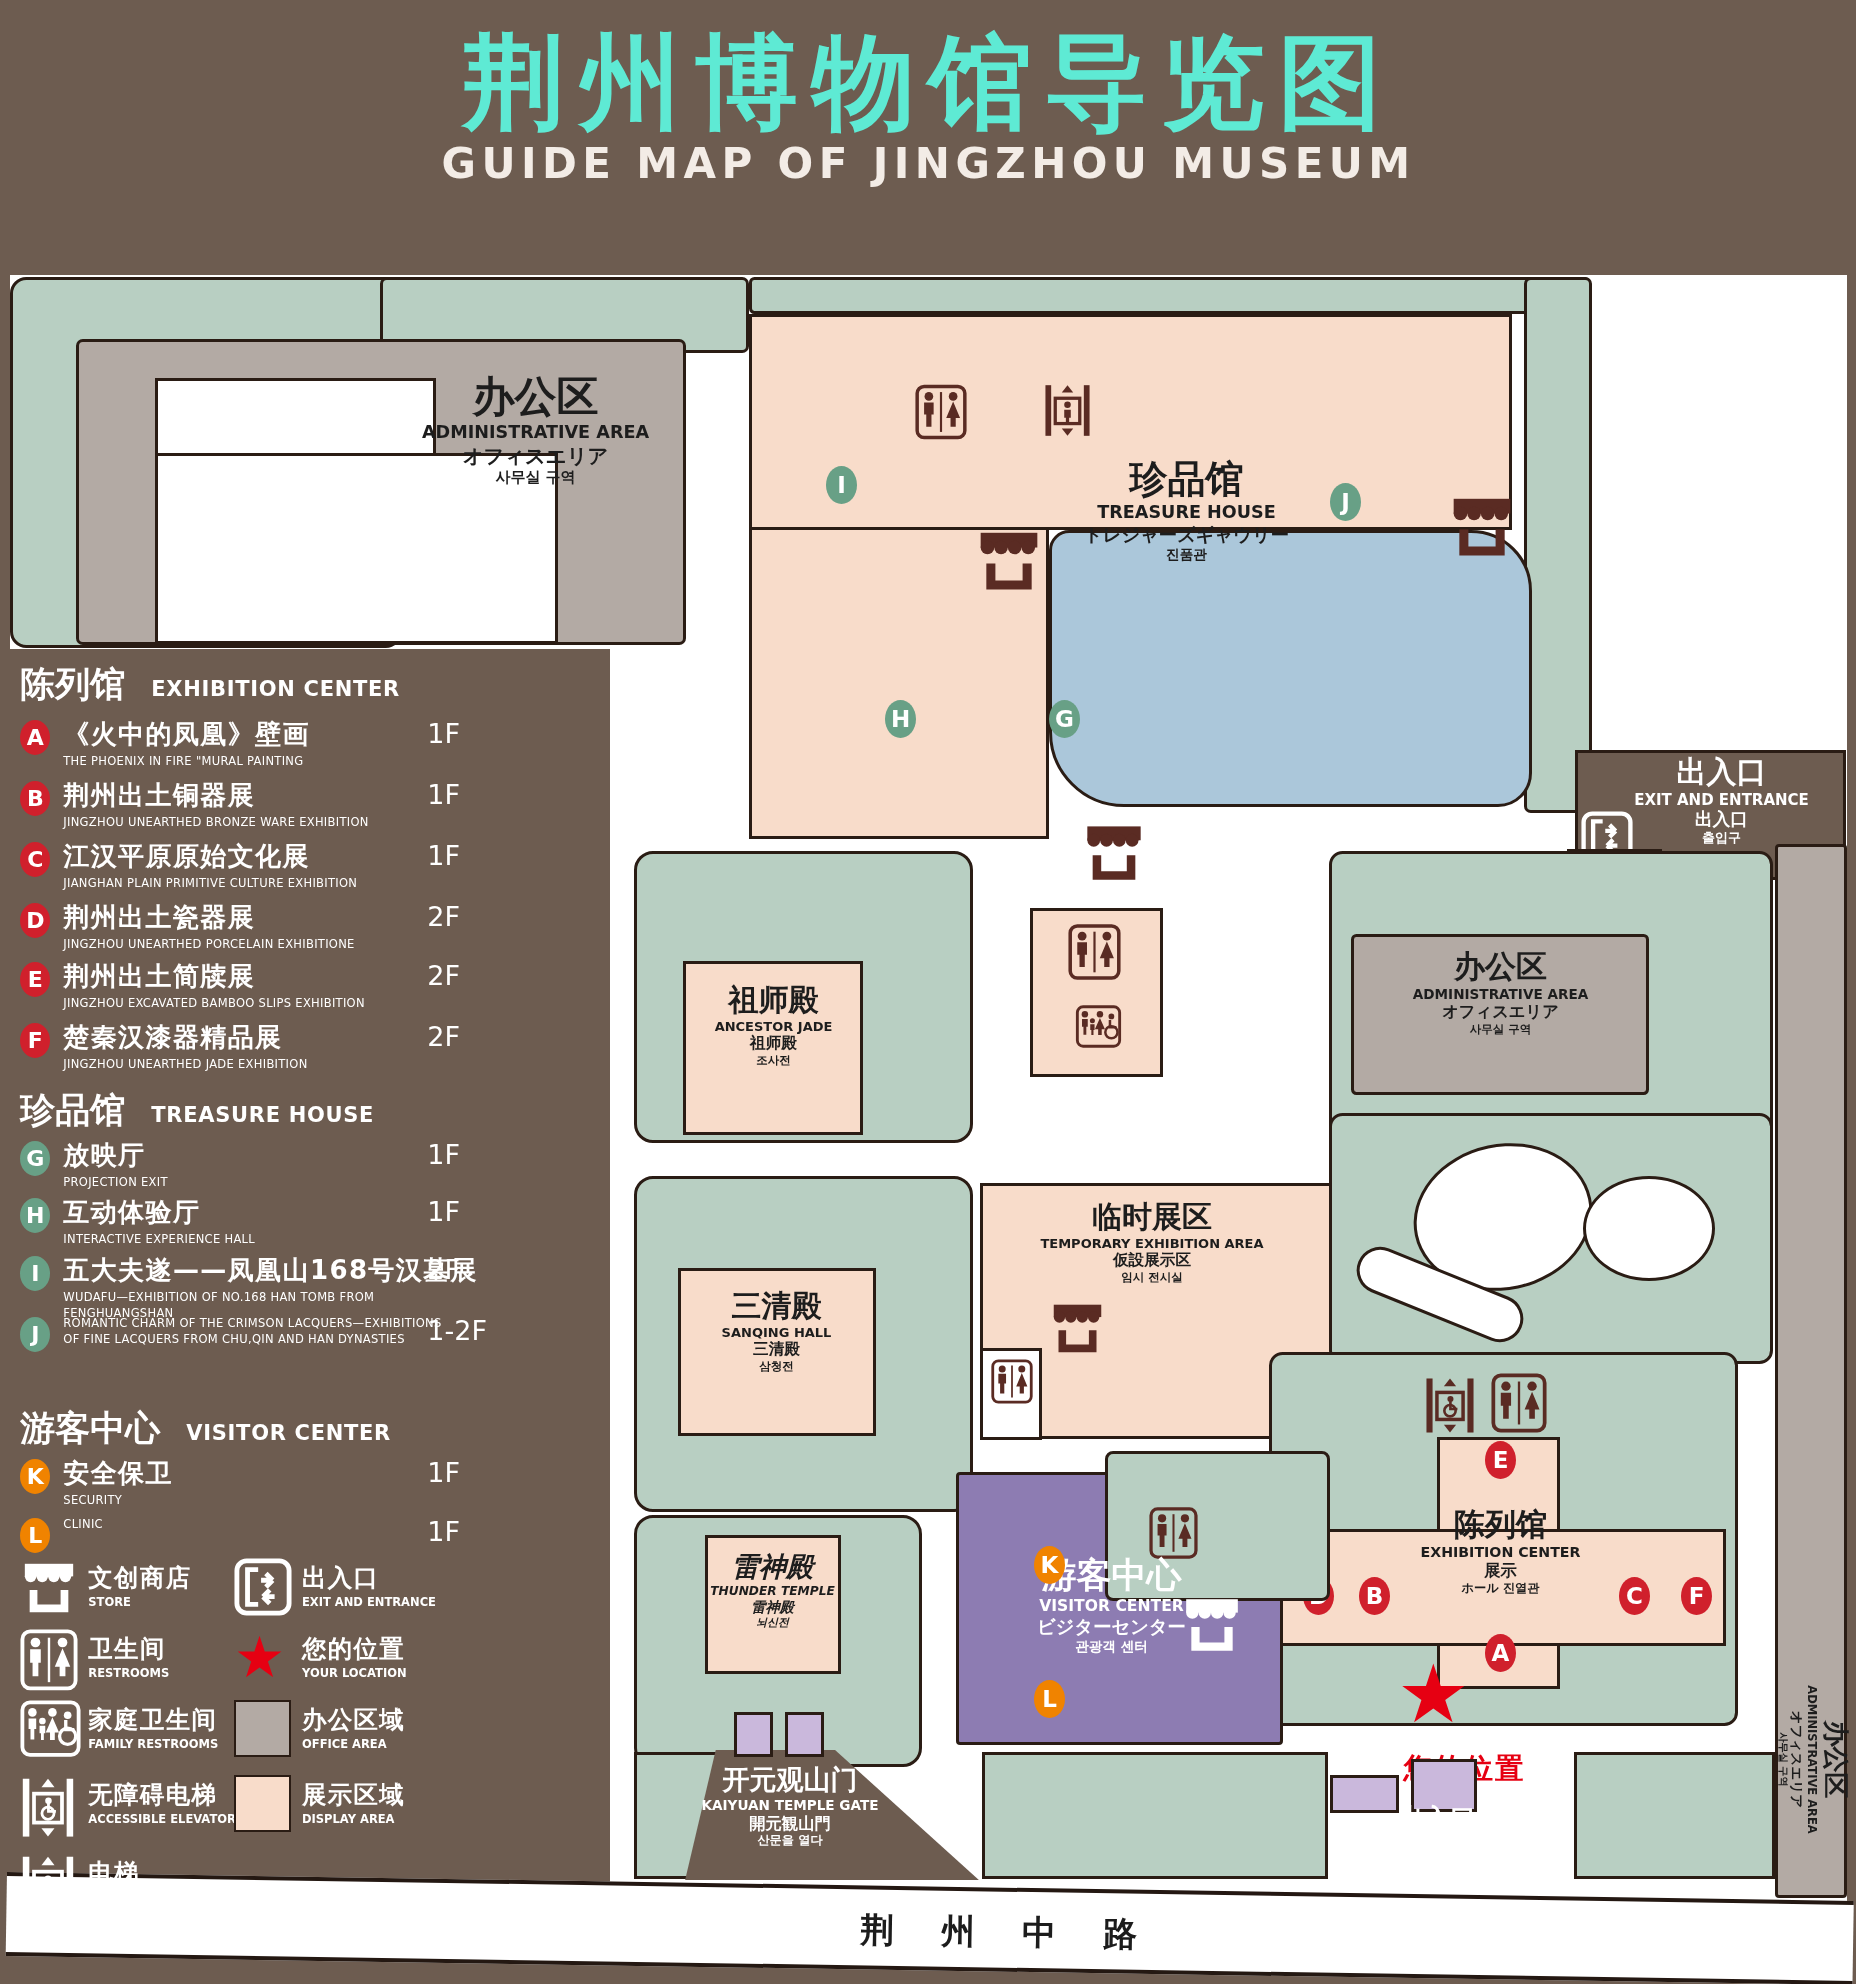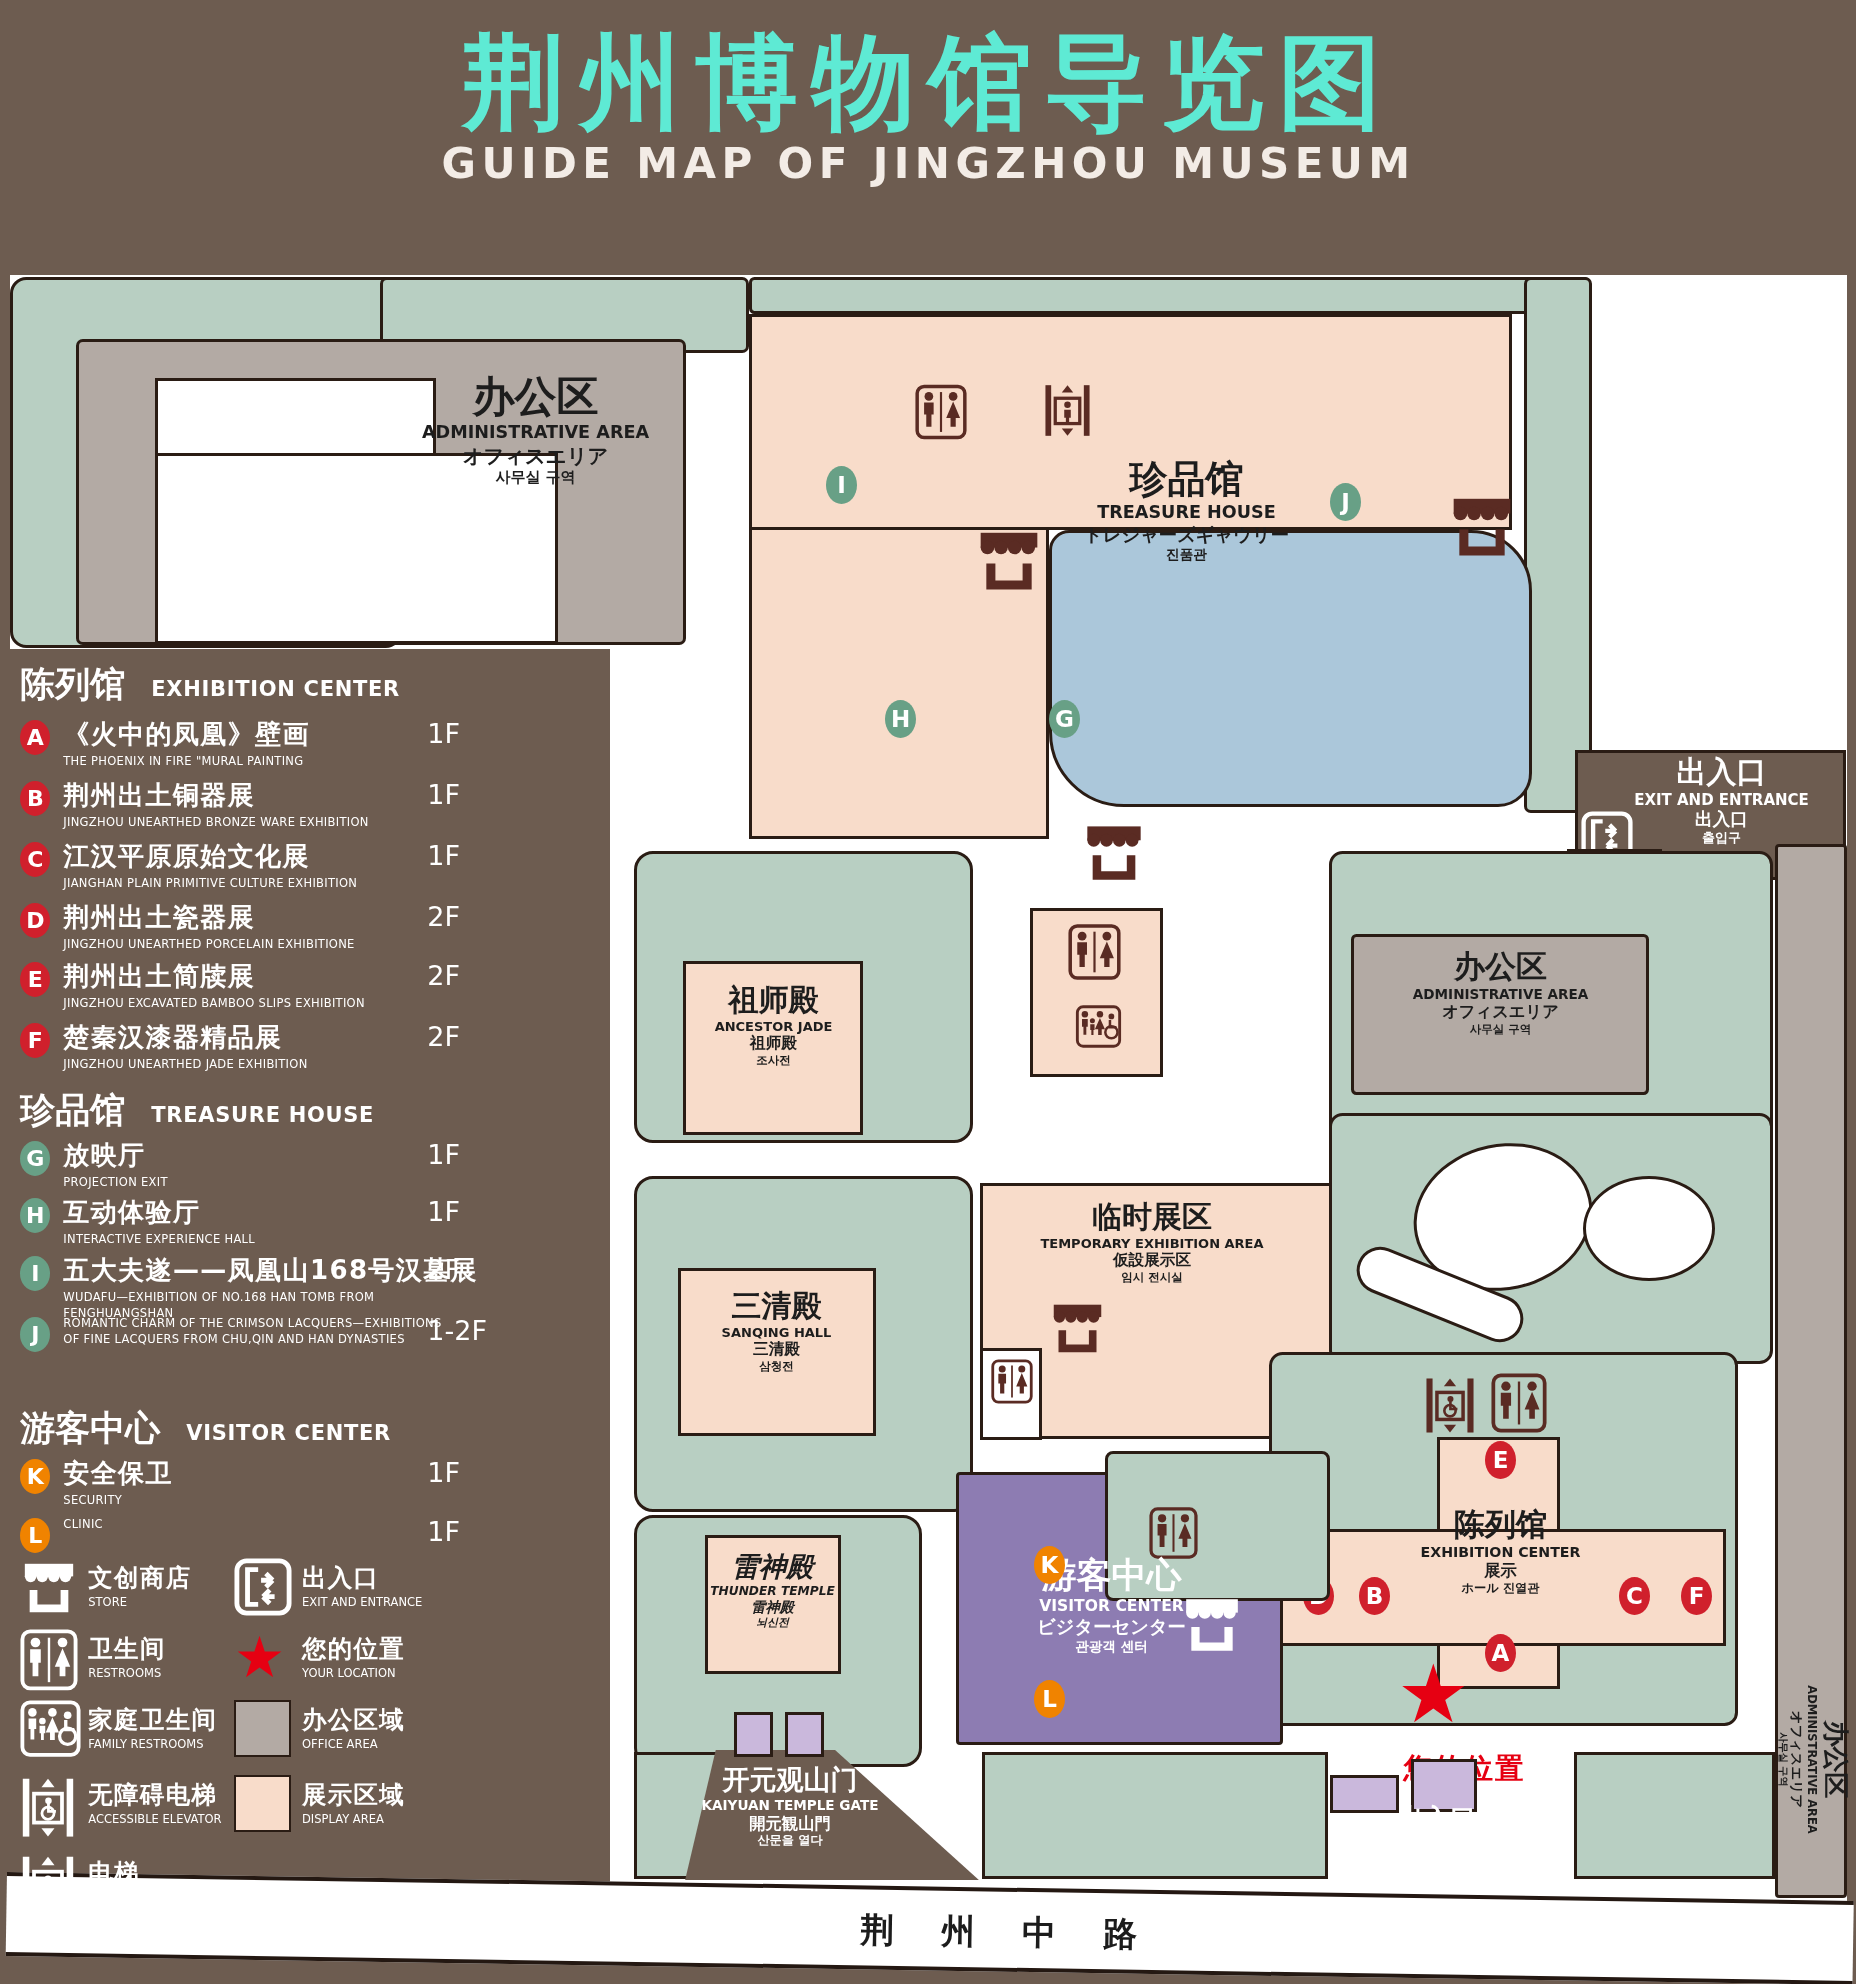--- a/index.html
+++ b/index.html
@@ -48,7 +48,7 @@
   .ic-item{position:absolute;color:#fff;}
   .ic-box{position:absolute;left:0;top:0;}
   .ic-cn{position:absolute;left:68px;top:4.1px;font-size:24.4px;font-weight:bold;letter-spacing:1.4px;white-space:nowrap;}
-  .ic-en{position:absolute;left:68px;top:37px;font-size:11.5px;font-weight:normal;white-space:nowrap;}
+  .ic-en{position:absolute;left:68px;top:37px;font-size:11.5px;font-weight:bold;white-space:nowrap;}
   .swatch{width:57px;height:57px;border:2px solid #2a1c14;box-sizing:border-box;}
   .star-glyph{font-size:57px;line-height:57px;color:#e60012;}
 </style>

